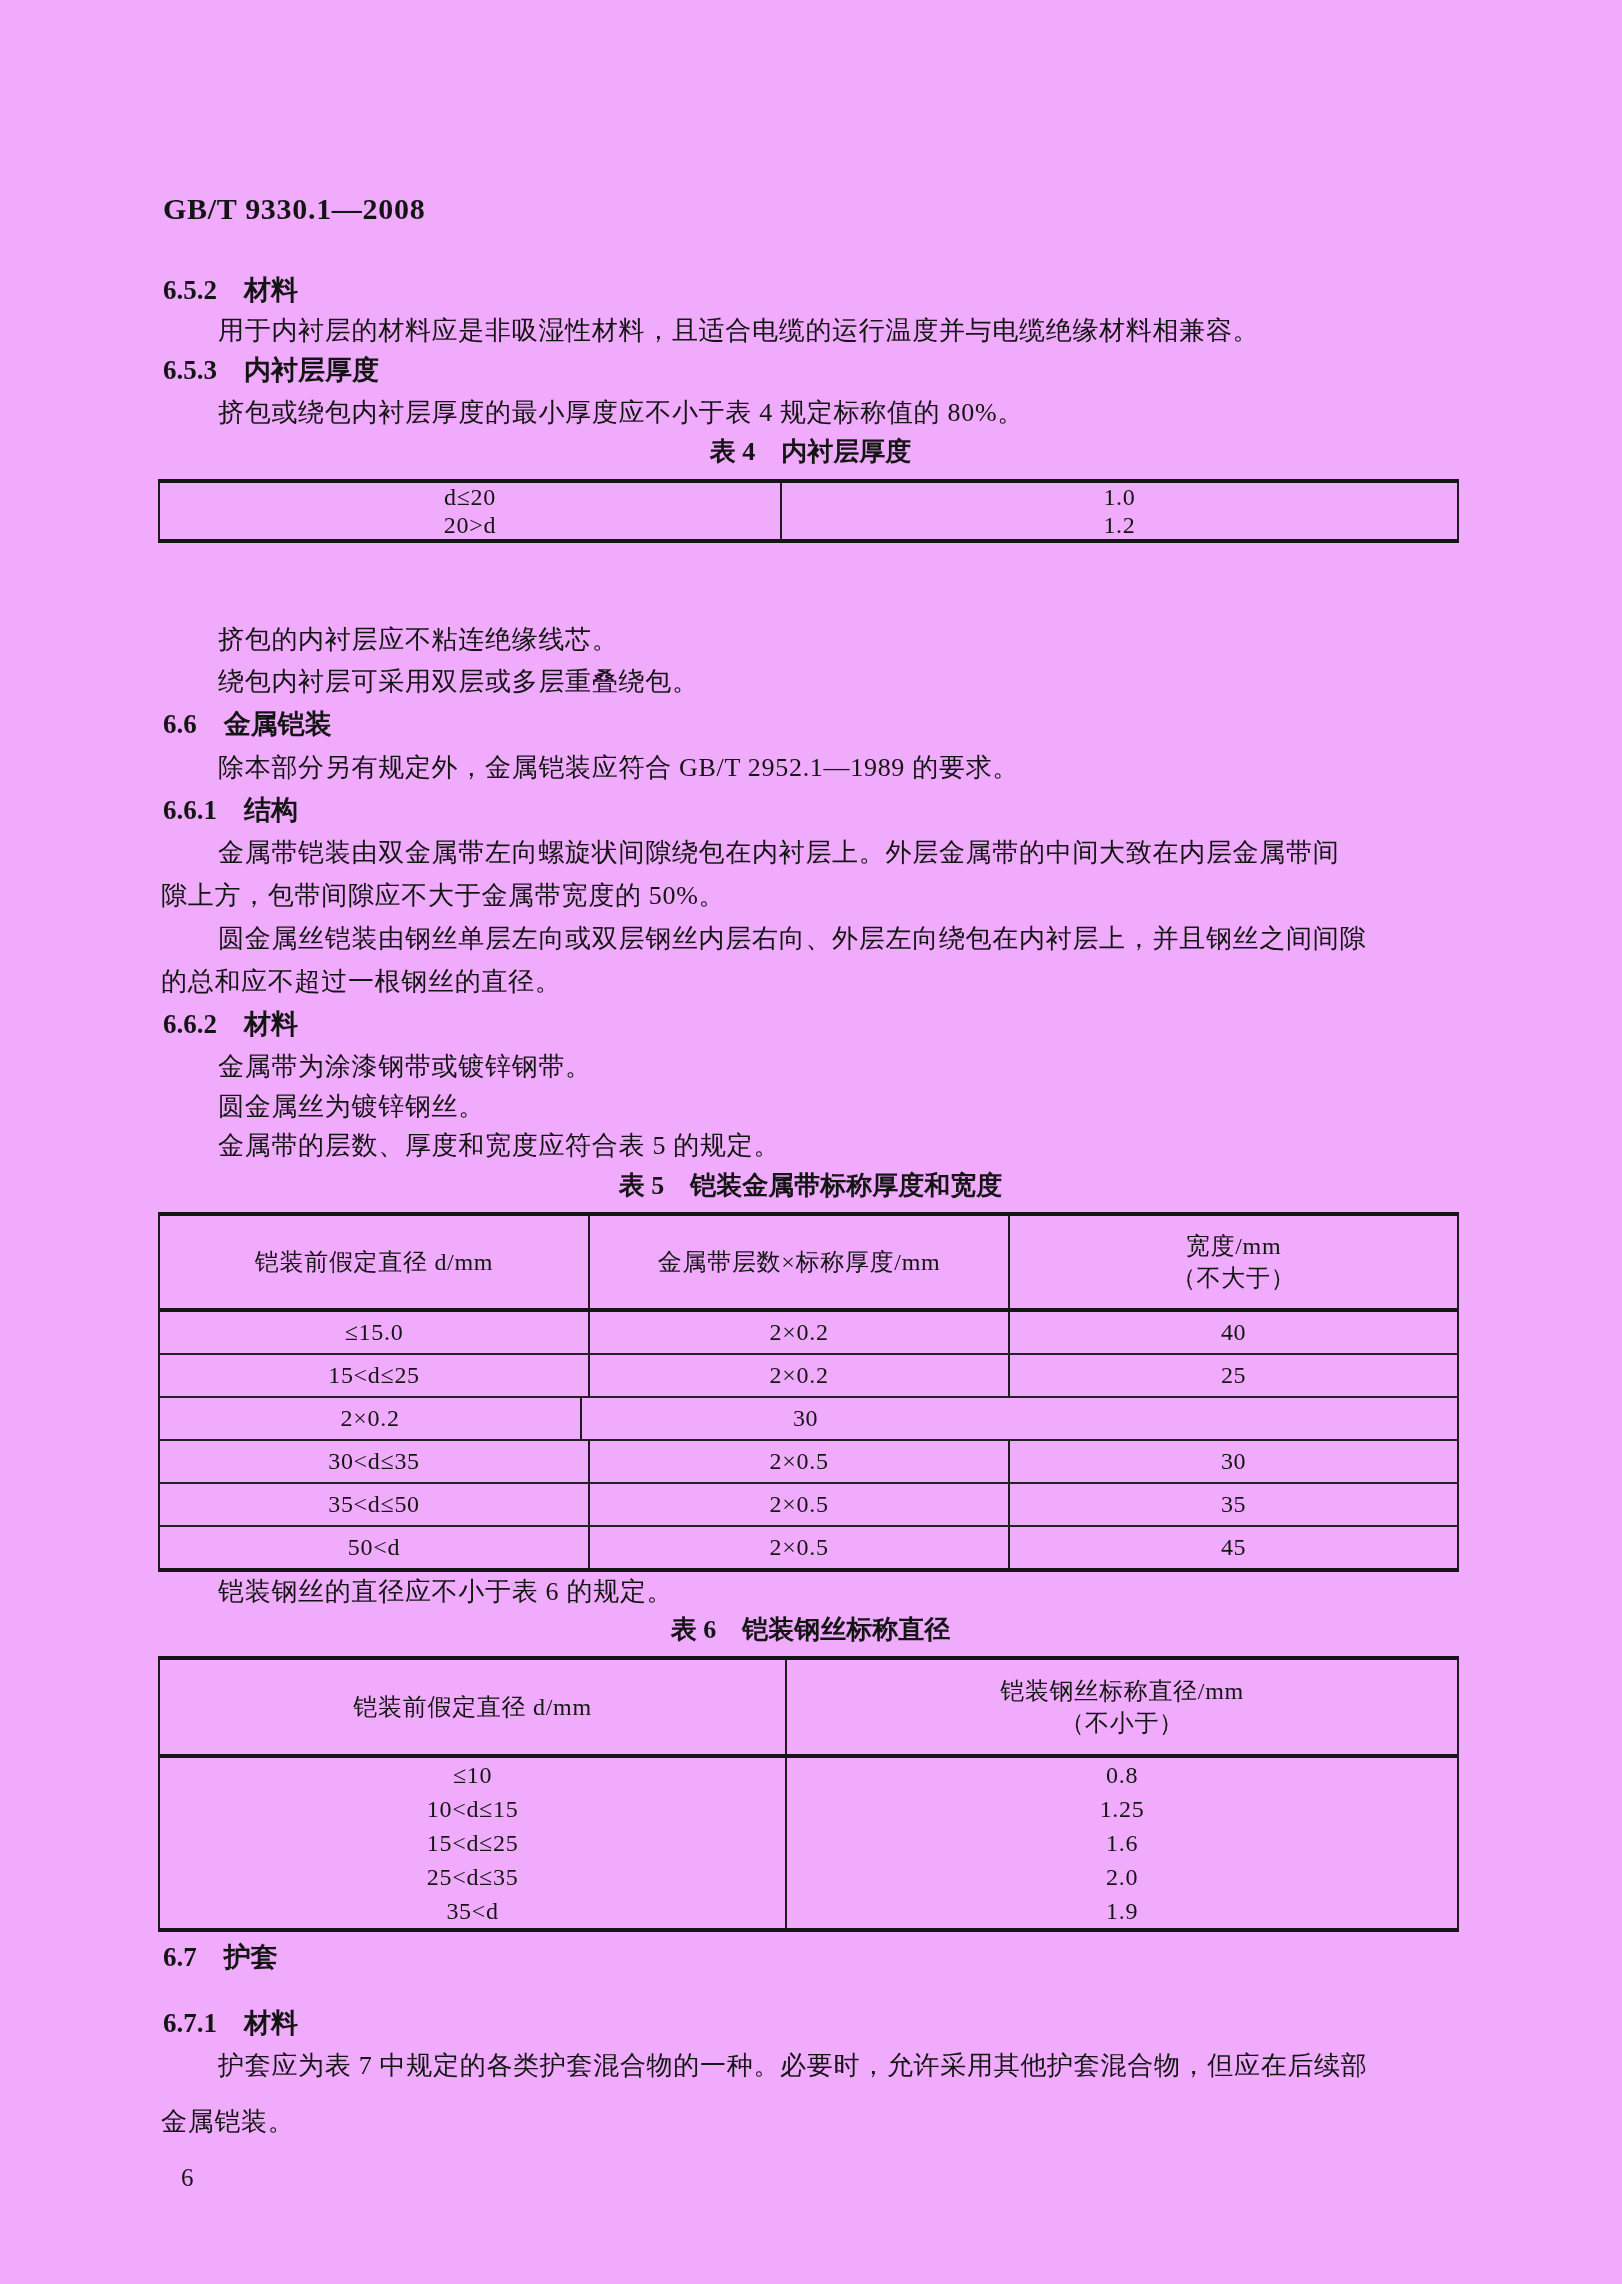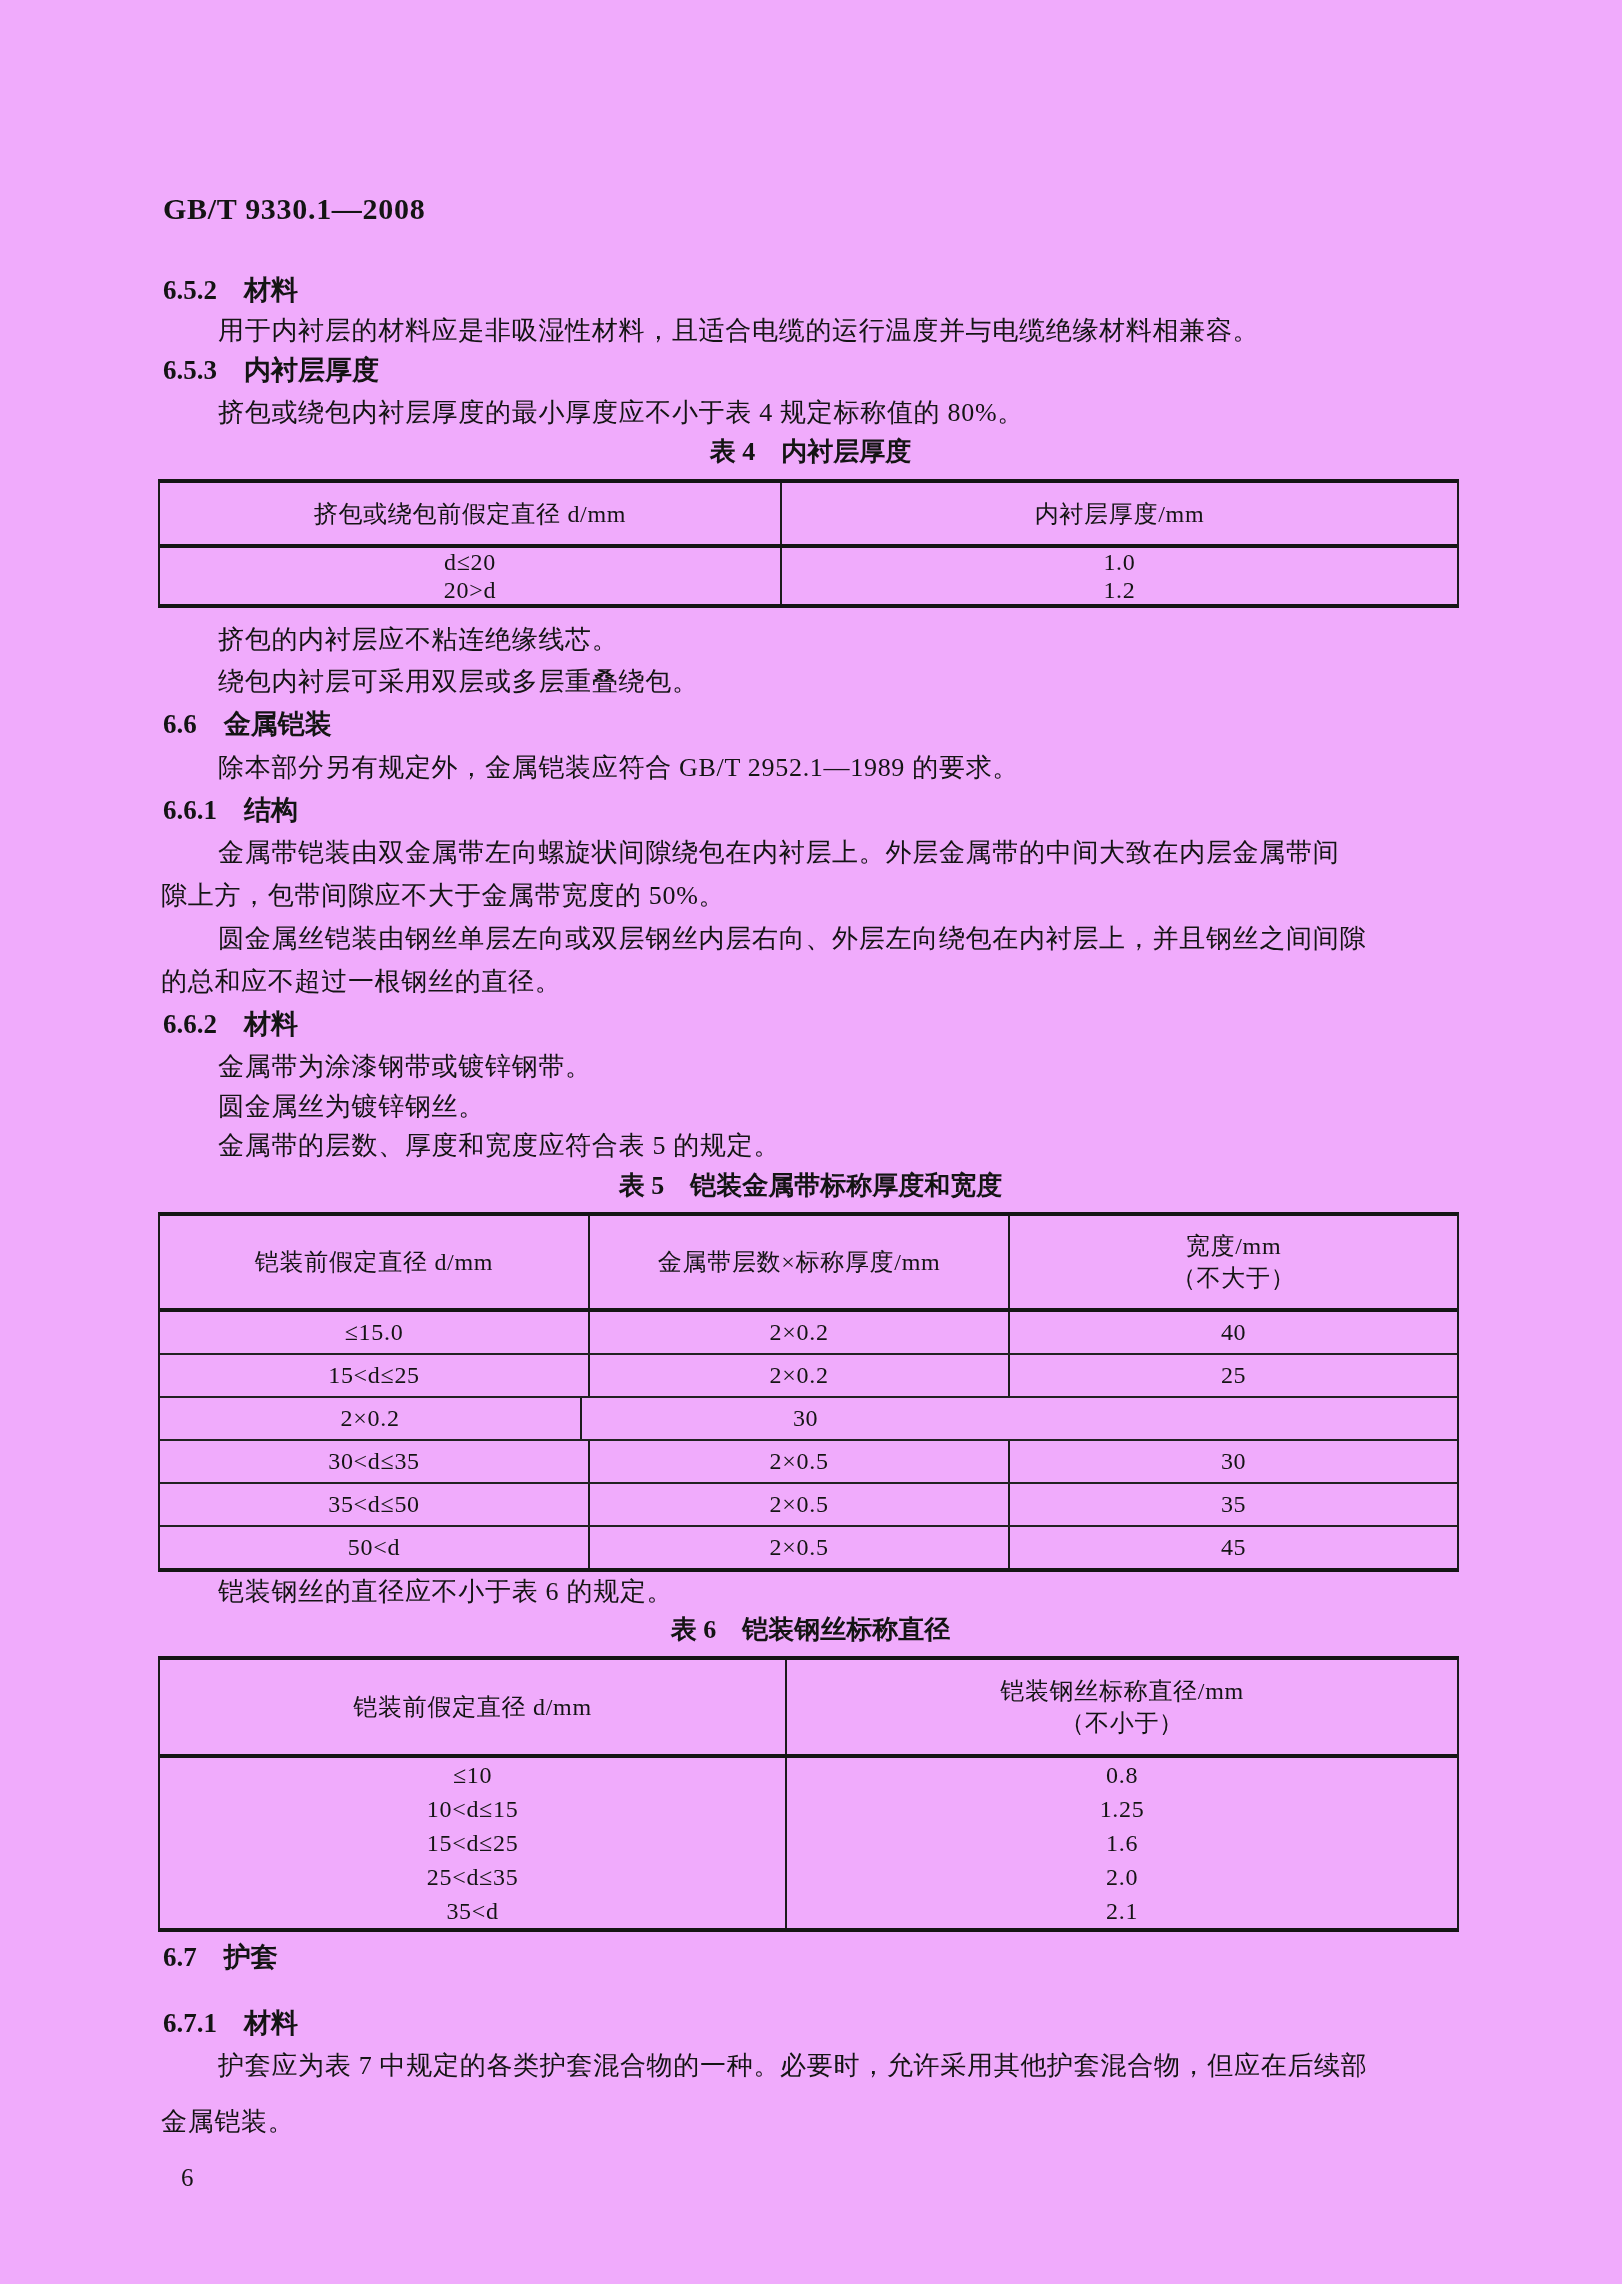--- a/index.html
+++ b/index.html
@@ -91,10 +91,6 @@
   <div class="abs caption" style="left:161px; top:438px; width:1299px;">表 4　内衬层厚度</div>
 
   <div class="std-table" style="left:158px; top:479px; width:1301px;">
-    <div class="trow thead-row">
-      <div class="tcell hdr" style="width:47.8%; height:61px;">挤包或绕包前假定直径 d/mm</div>
-      <div class="tcell hdr" style="width:52.2%; height:61px;">内衬层厚度/mm</div>
-    </div>
     <div class="trow">
       <div class="tcell" style="width:47.8%; height:28px;">d≤20</div>
       <div class="tcell" style="width:52.2%; height:28px;">1.0</div>

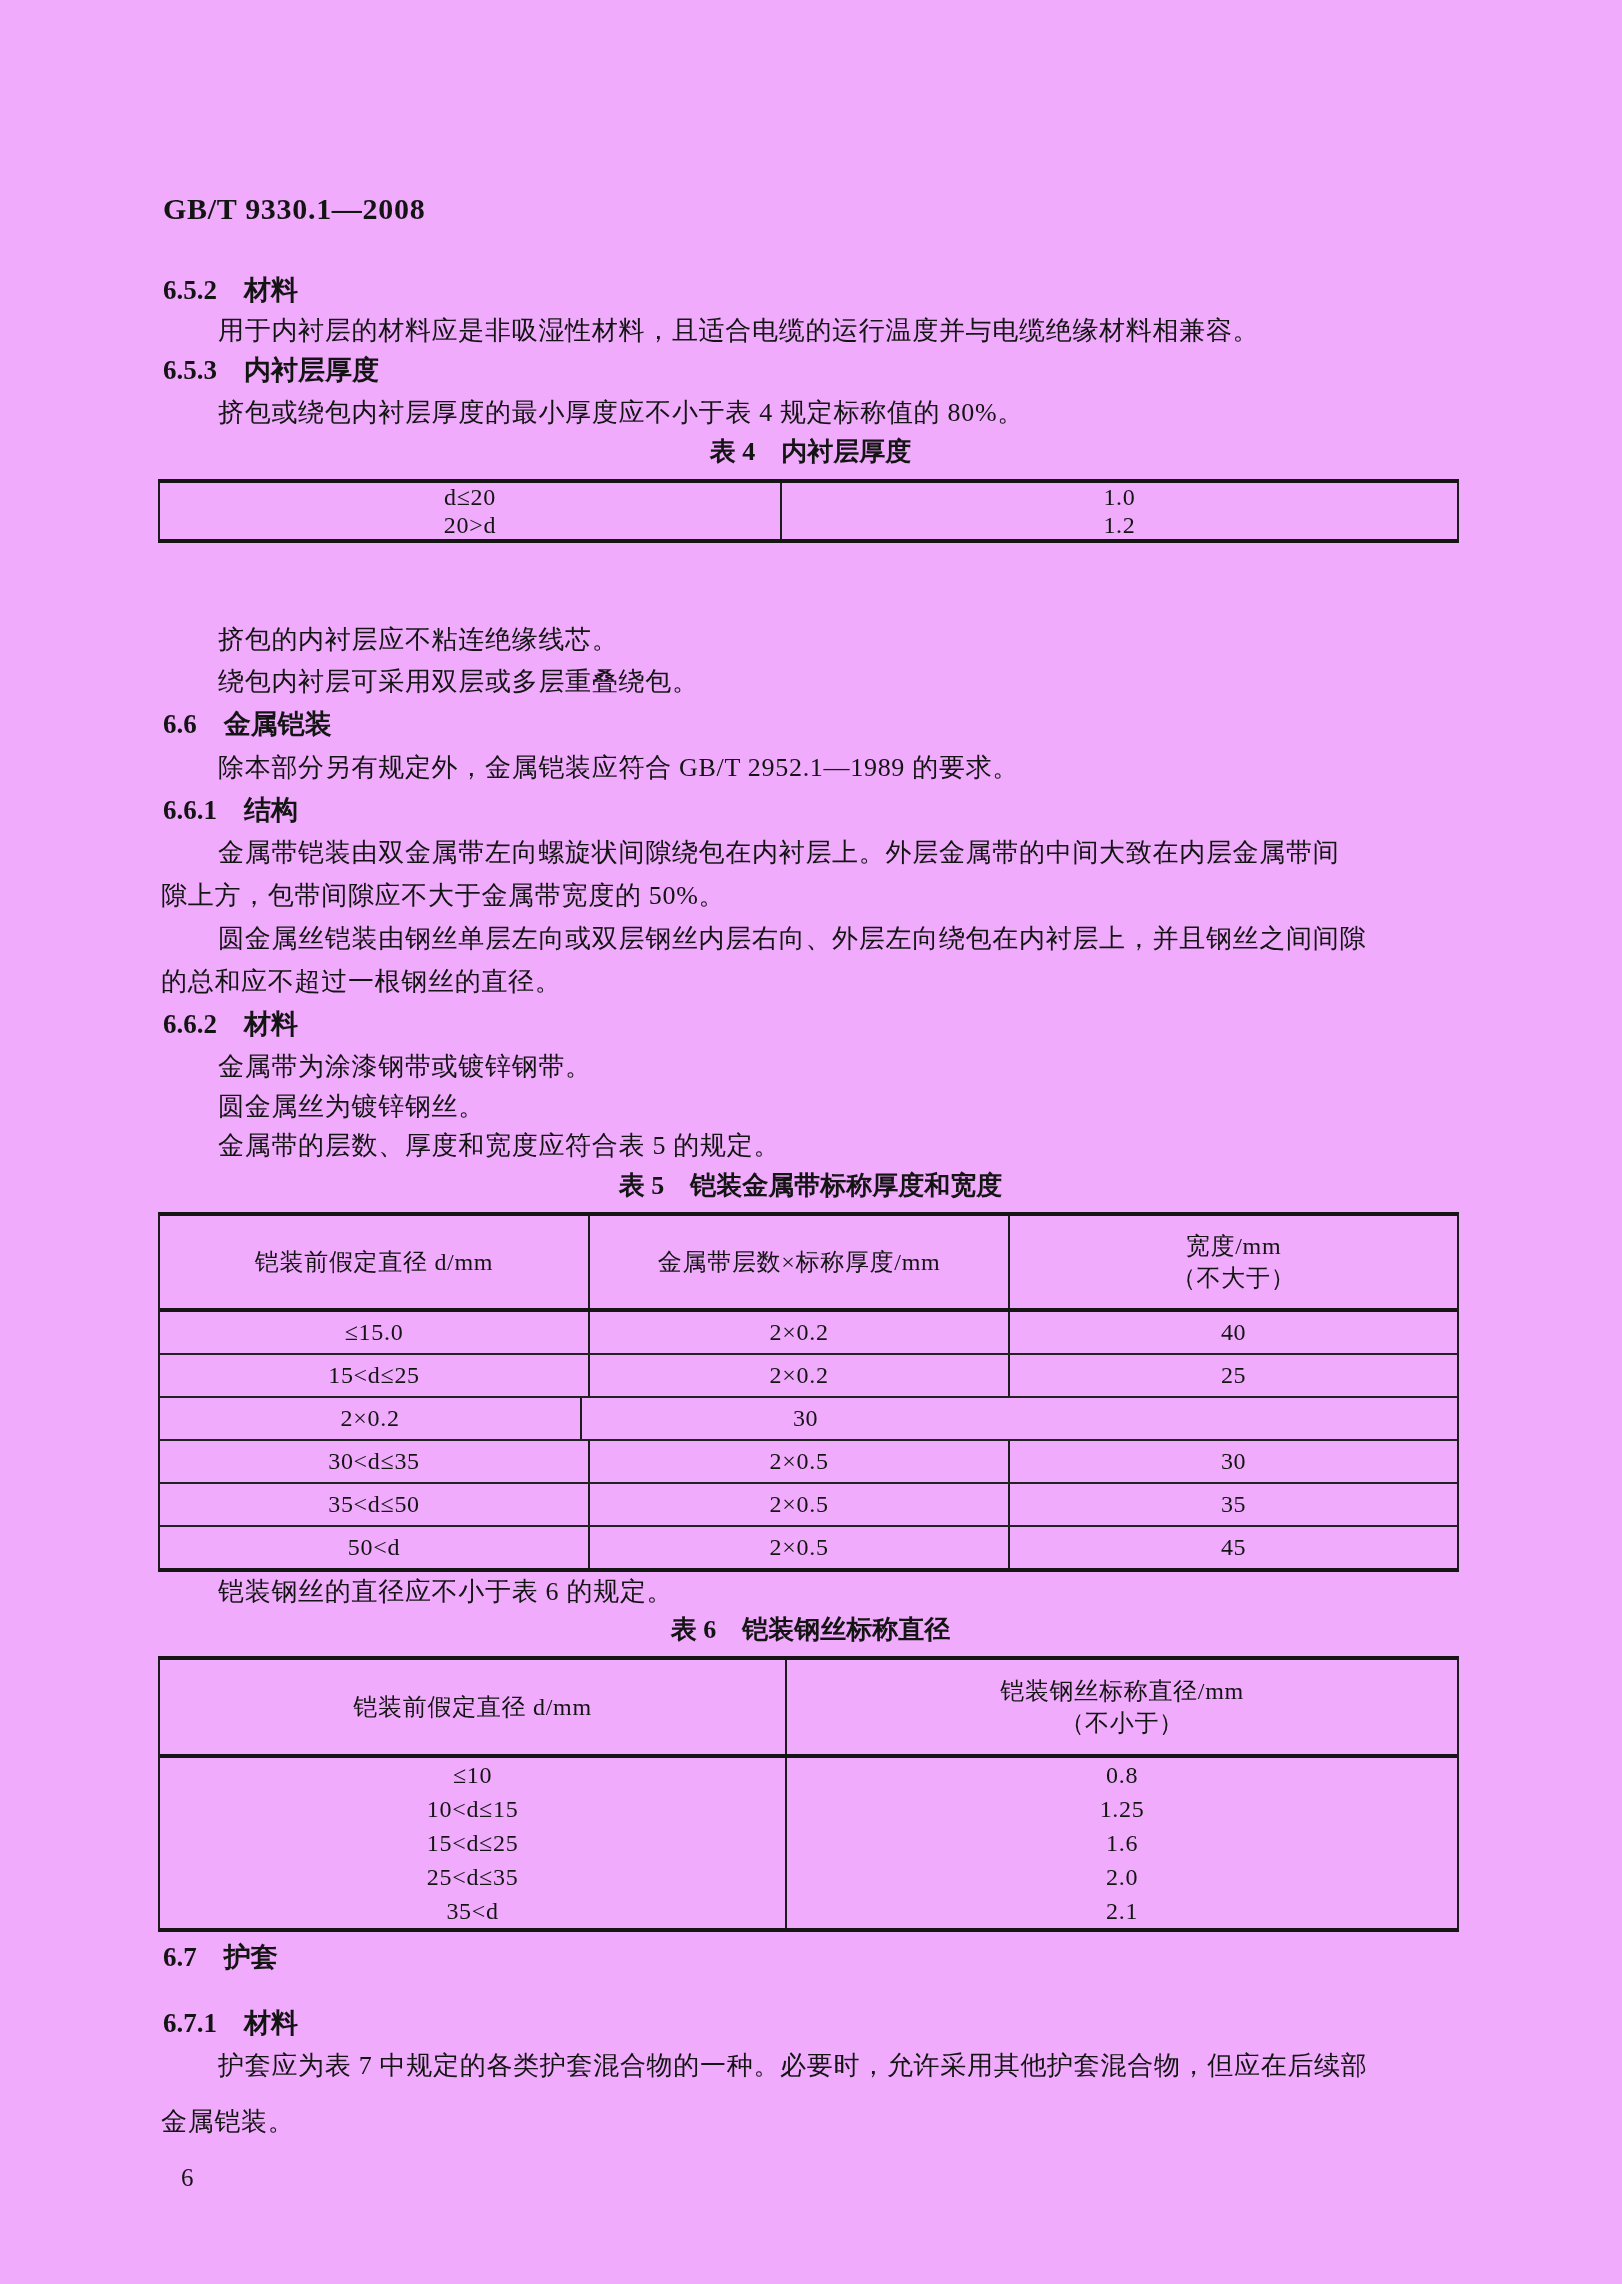--- a/index.html
+++ b/index.html
@@ -190,7 +190,7 @@
     </div>
     <div class="trow">
       <div class="tcell" style="width:48.2%; height:34px;">35&lt;d</div>
-      <div class="tcell" style="width:51.8%; height:34px;">2.1</div>
+      <div class="tcell" style="width:51.8%; height:34px;">1.9</div>
     </div>
   </div>
 

